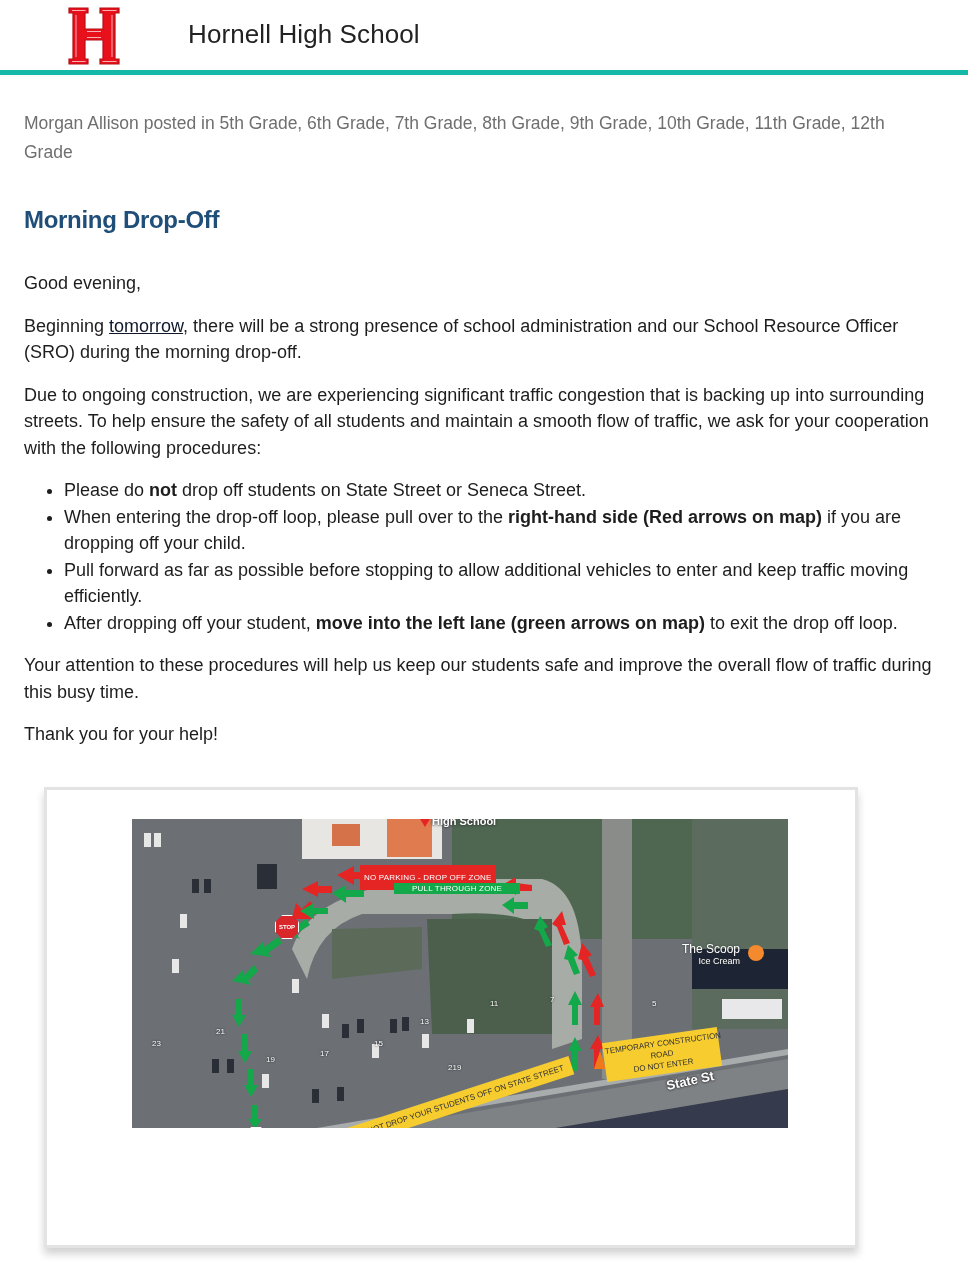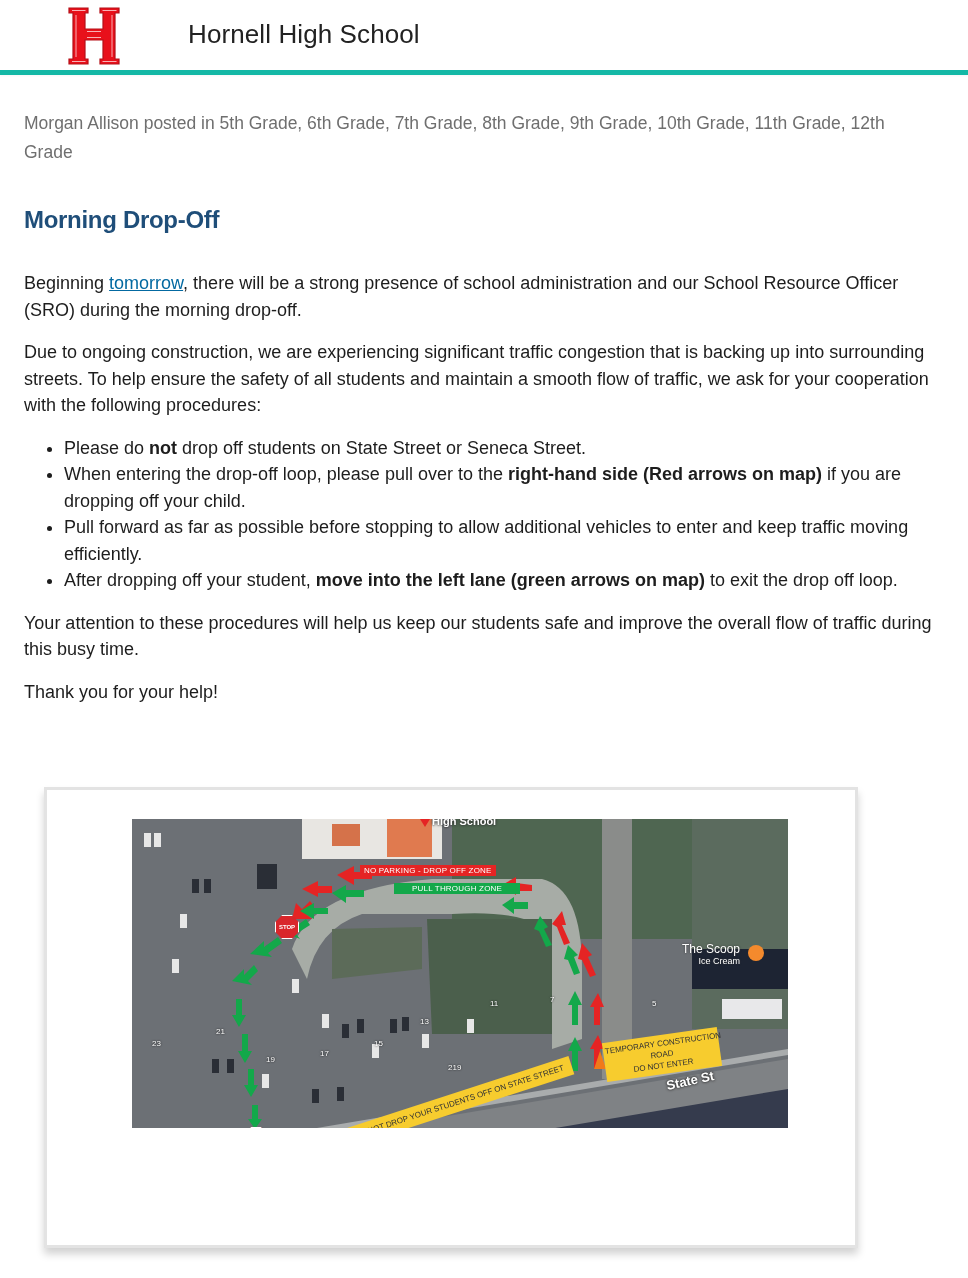--- a/index.html
+++ b/index.html
@@ -82,6 +82,7 @@
 <h2 class="post-title">Morning Drop-Off</h2>
 
 <div class="body-text">
+  <p>Good evening,</p>
   <p><span>Beginning </span><a href="#">tomorrow</a><span>, there will be a strong presence of school administration and our School Resource Officer (SRO) during the morning drop-off.</span></p>
   <p>Due to ongoing construction, we are experiencing significant traffic congestion that is backing up into surrounding streets. To help ensure the safety of all students and maintain a smooth flow of traffic, we ask for your cooperation with the following procedures:</p>
   <ul>

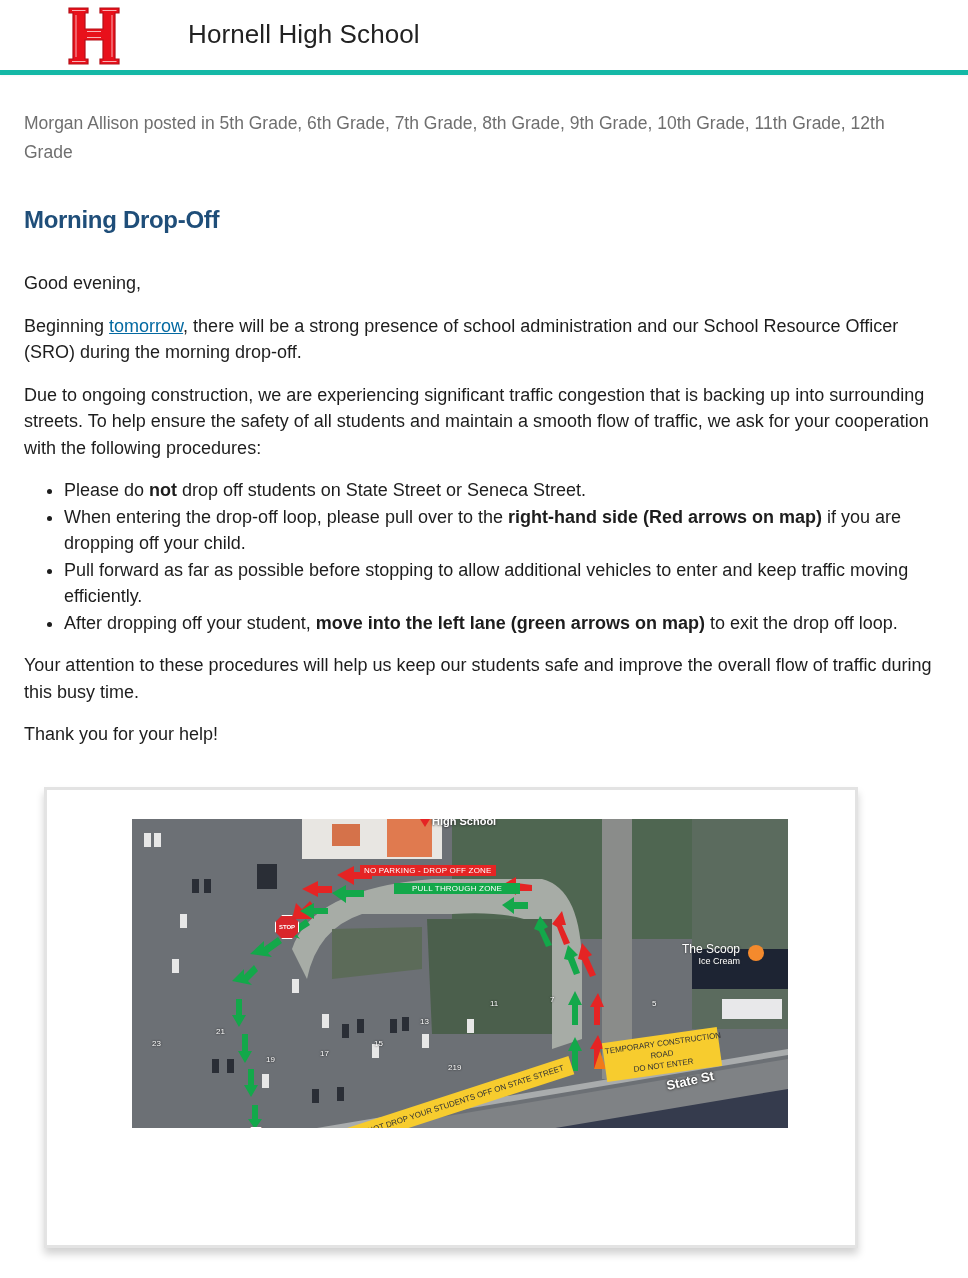--- a/index.html
+++ b/index.html
@@ -33,7 +33,7 @@
     font-size: 18px; line-height: 26.5px; color: #1d1d1d;
   }
   .body-text p { margin: 0 0 16px 0; }
-  .body-text a { color: #0369a1; text-decoration: underline; }
+  .body-text a { color: #0f172a; text-decoration: underline; }
   .body-text ul { margin: 0 0 16px 0; padding-left: 40px; }
   .body-text li { margin: 0; }
   .body-text b { font-weight: bold; }

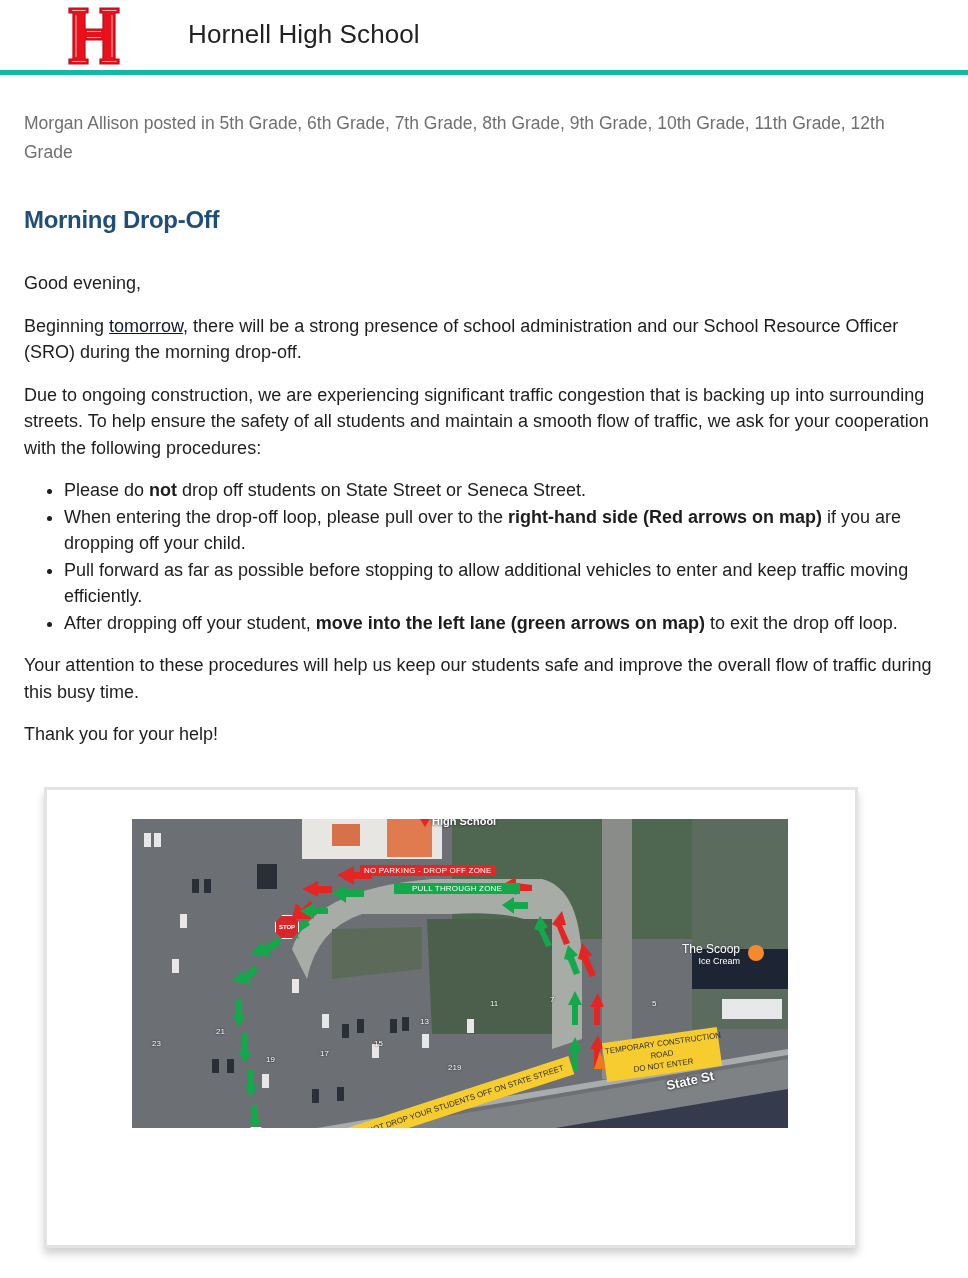--- a/index.html
+++ b/index.html
@@ -52,7 +52,7 @@
   .street-label { color: #ffffff; font-weight: bold; font-size: 13px; text-shadow: 0 0 2px #333, 0 0 3px #333; }
   .poi-label { color: #ffffff; font-size: 12px; text-shadow: 0 0 2px #333; line-height: 12px; text-align: right; }
   .poi-sub { font-size: 9px; }
-  .zone-banner { color: #fff; font-size: 8px; padding: 1px 4px; letter-spacing: 0.2px; }
+  .zone-banner { color: #fff; font-size: 8px; padding: 8px 4px; letter-spacing: 0.2px; }
   .red-banner { background: #e52424; }
   .green-banner { background: #13a84a; }
   .yellow-sign { background: #f7cc2e; color: #333; font-size: 8px; text-align: center; line-height: 11px; }

